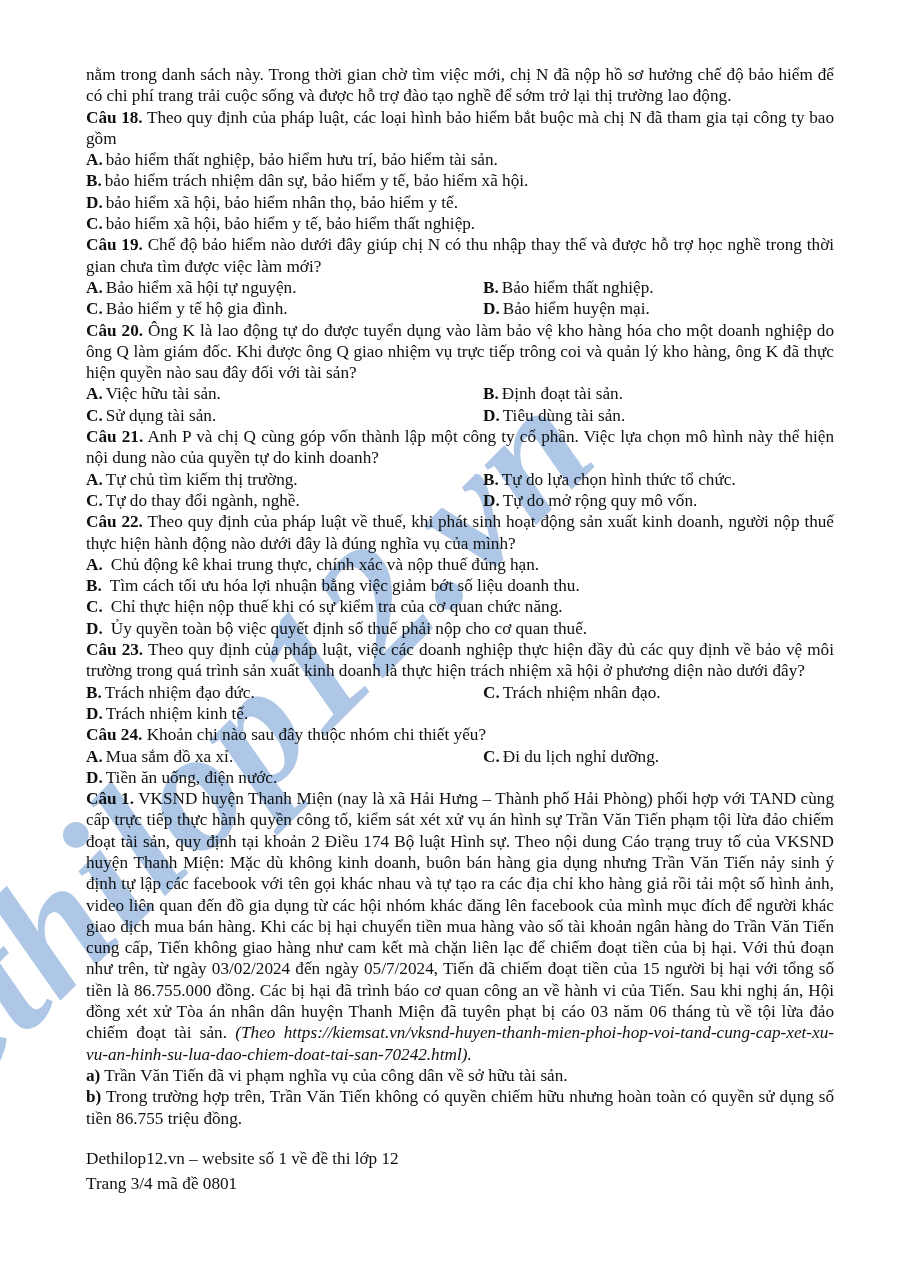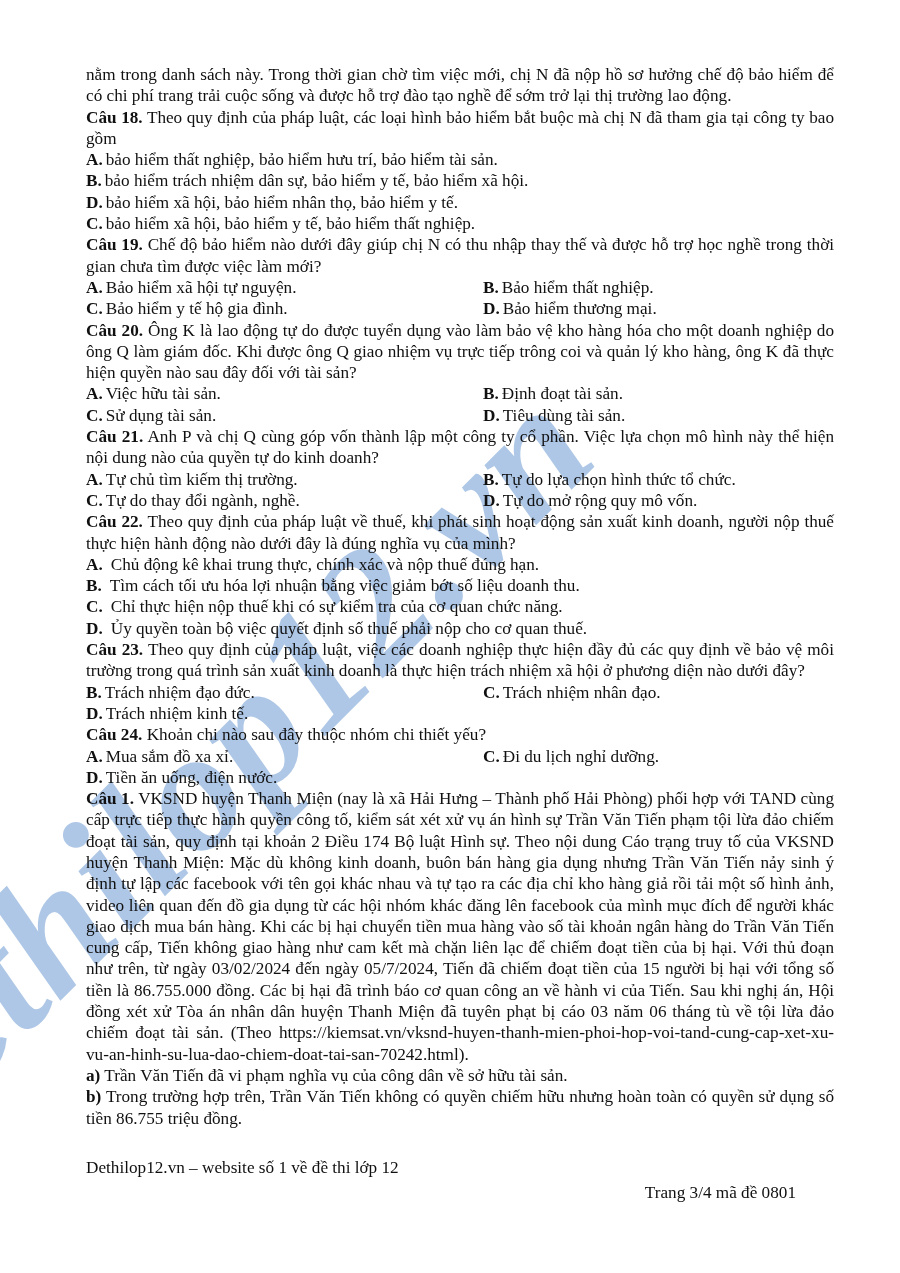--- a/index.html
+++ b/index.html
@@ -55,7 +55,7 @@
         <p class="opt"><b>A.</b><span>Bảo hiểm xã hội tự nguyện.</span></p>
         <p class="opt"><b>B.</b><span>Bảo hiểm thất nghiệp.</span></p>
         <p class="opt"><b>C.</b><span>Bảo hiểm y tế hộ gia đình.</span></p>
-        <p class="opt"><b>D.</b><span>Bảo hiểm thương mại.</span></p>
+        <p class="opt"><b>D.</b><span>Bảo hiểm huyện mại.</span></p>
       </div>
     </div>
 

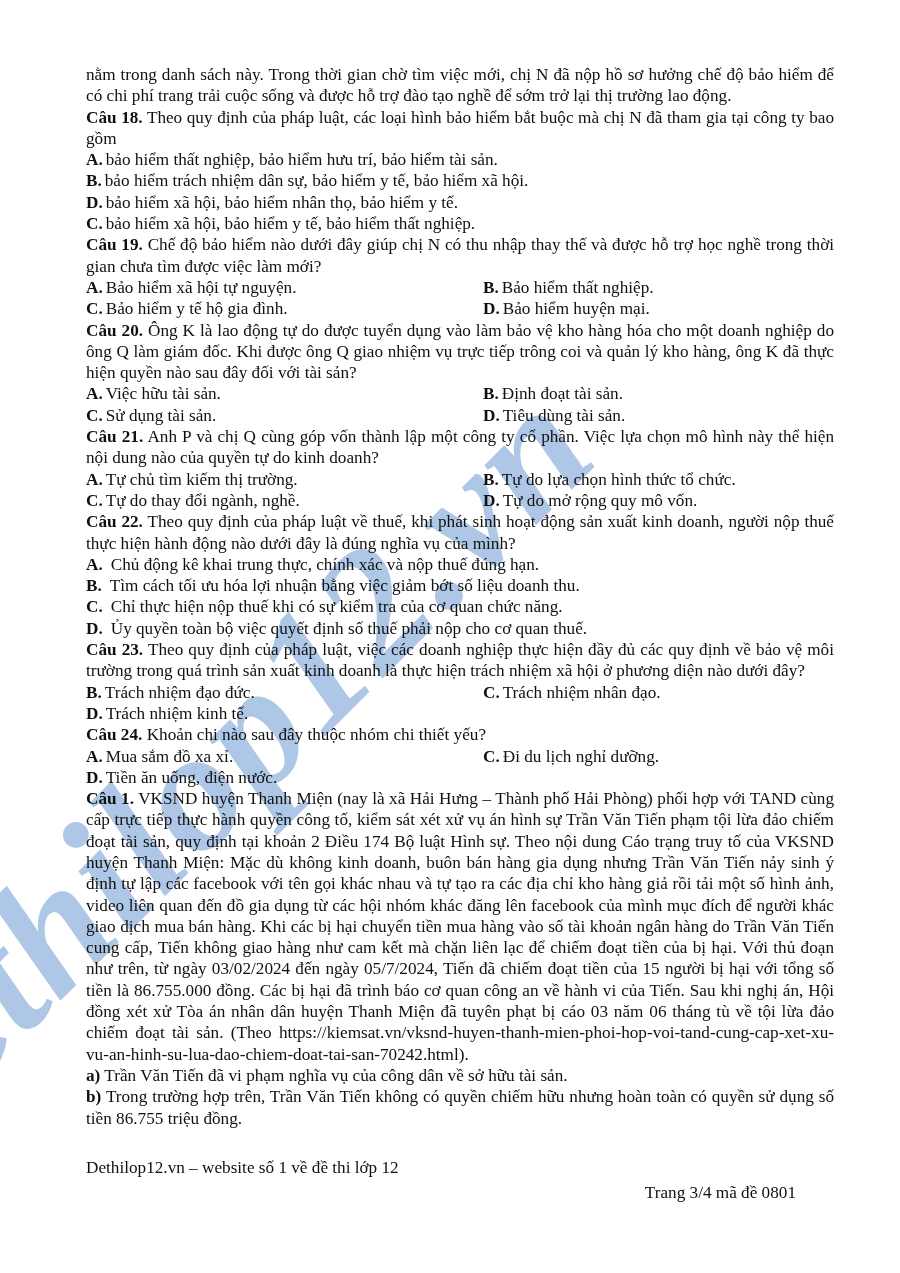--- a/index.html
+++ b/index.html
@@ -25,7 +25,7 @@
   .one-col .opt { display:block; }
   .wide .opt b { margin-right:8px; }
   .part2 { font-weight:bold; text-align:justify; }
-  .cite { }
+  .cite { font-style:italic; }
   .footer-left { margin-top:28px; }
   .footer-right { text-align:right; padding-right:38px; margin-top:4px; }
 </style>

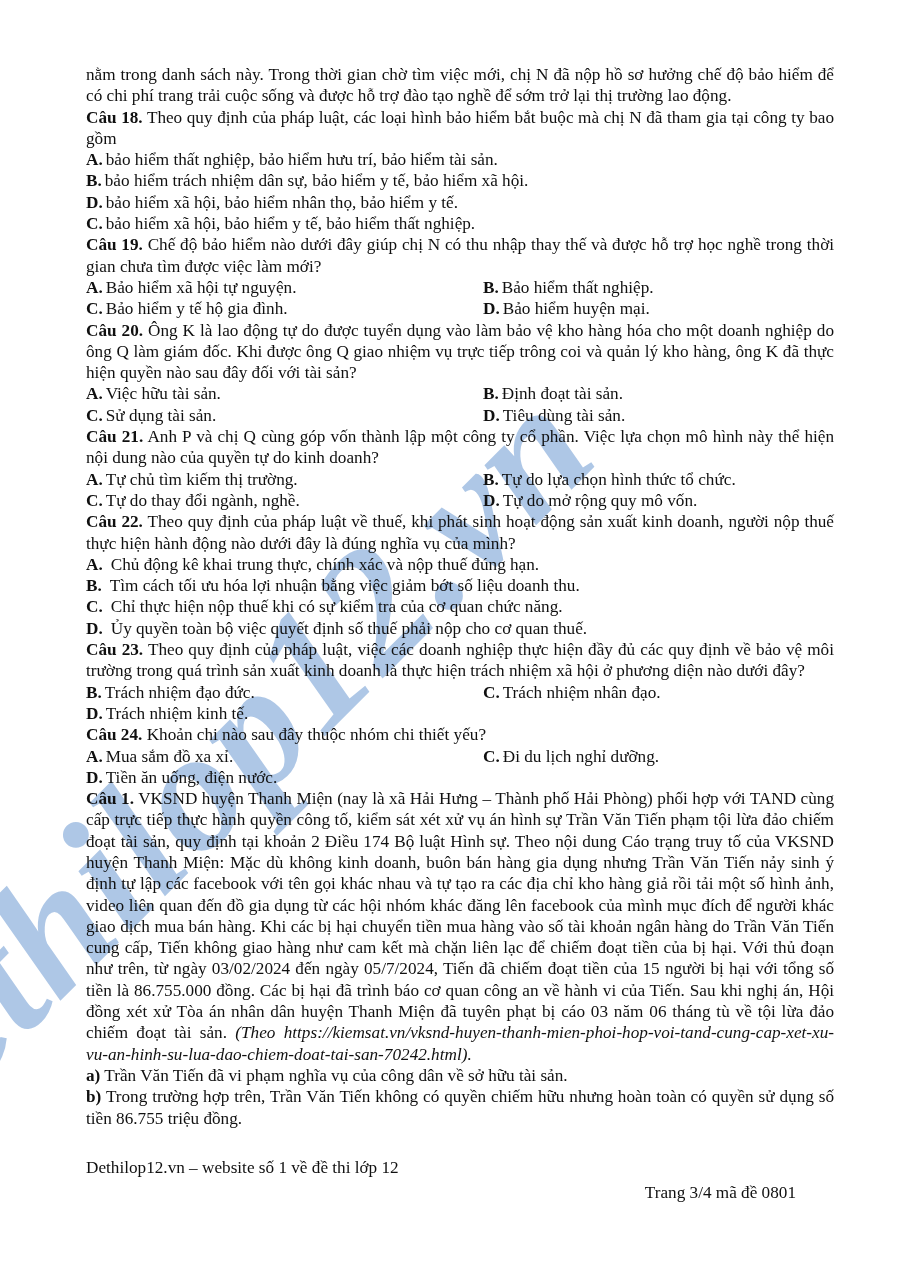--- a/index.html
+++ b/index.html
@@ -26,7 +26,7 @@
   .wide .opt b { margin-right:8px; }
   .part2 { font-weight:bold; text-align:justify; }
   .cite { font-style:italic; }
-  .footer-left { margin-top:28px; }
+  .footer-left { margin-top:19px; }
   .footer-right { text-align:right; padding-right:38px; margin-top:4px; }
 </style>
 </head>

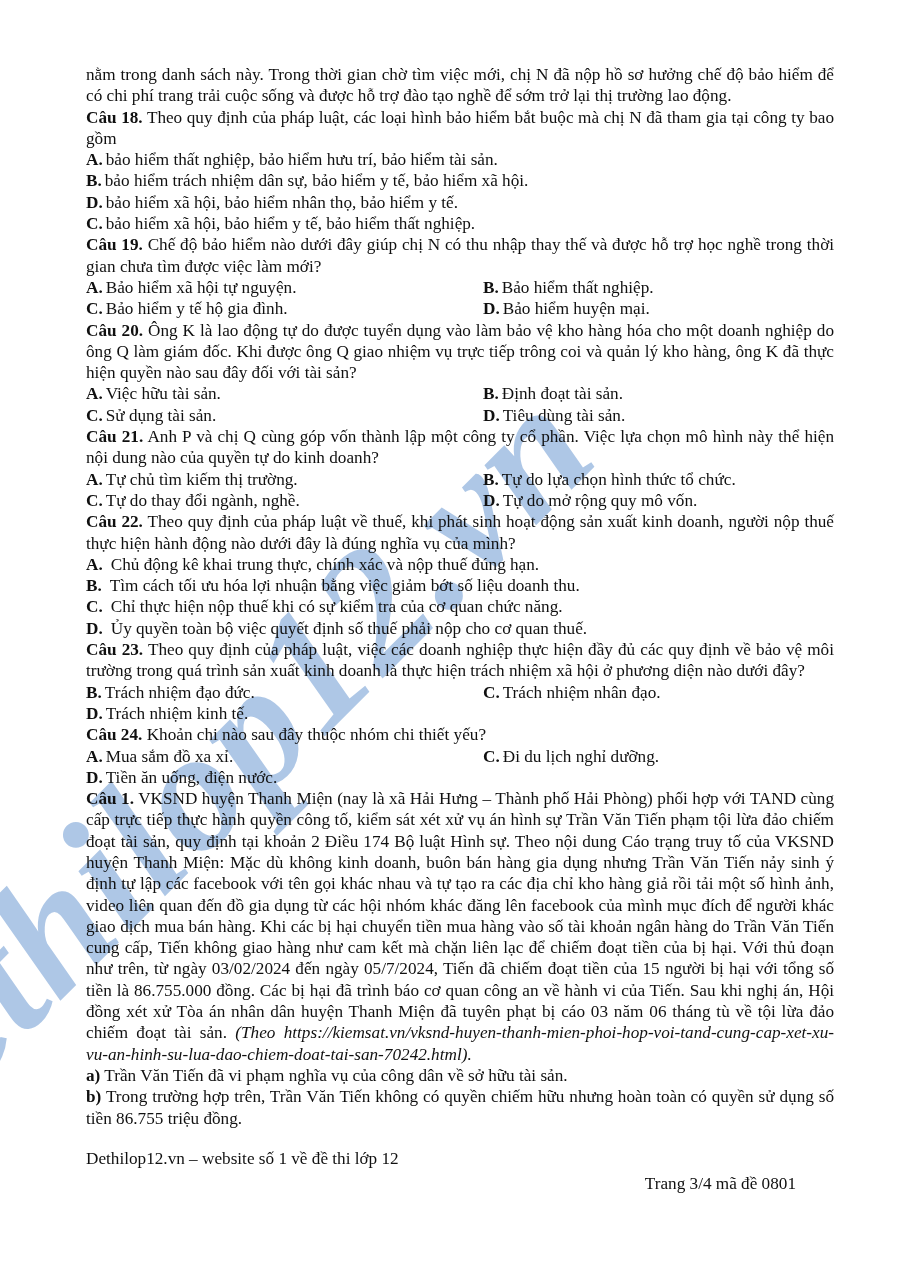--- a/index.html
+++ b/index.html
@@ -27,7 +27,7 @@
   .part2 { font-weight:bold; text-align:justify; }
   .cite { font-style:italic; }
   .footer-left { margin-top:19px; }
-  .footer-right { text-align:right; padding-right:38px; margin-top:4px; }
+  .footer-right { padding-right:38px; margin-top:4px; }
 </style>
 </head>
 <body>

